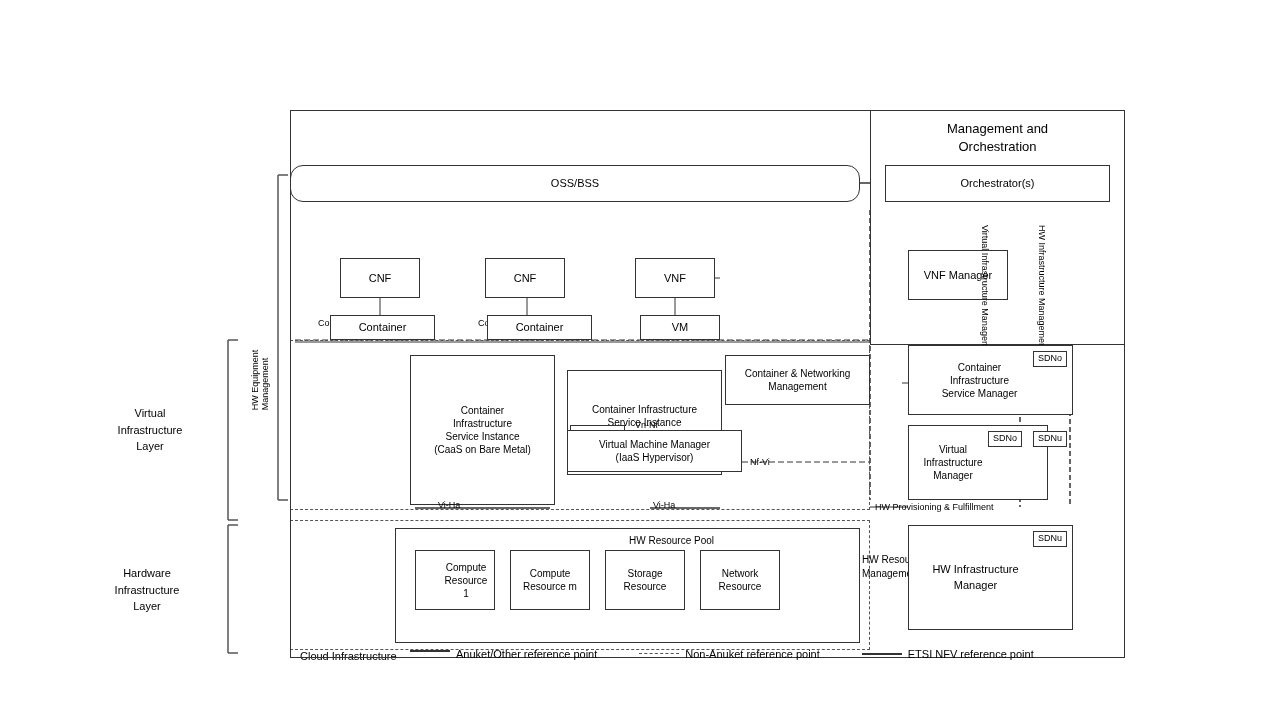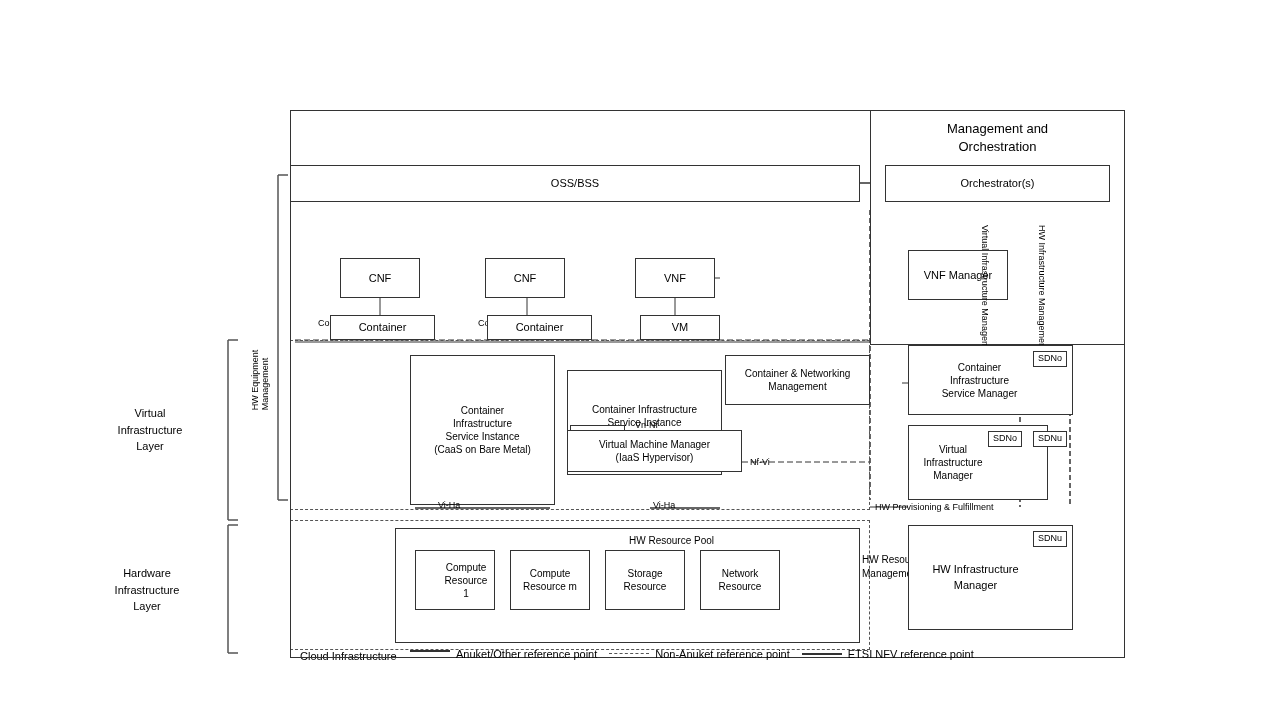--- a/index.html
+++ b/index.html
@@ -152,7 +152,7 @@
   <div style="position:absolute; top:110px; left:850px; width:175px; text-align:center; font-size:13px; line-height:1.4;">Management and
 Orchestration</div>
 
-  <div class="box" style="top:155px; left:230px; width:570px; height:37px;">
+  <div class="box" style="top:155px; left:230px; width:570px; height:37px;border-radius:13px;">
     <span>OSS/BSS</span>
   </div>
 

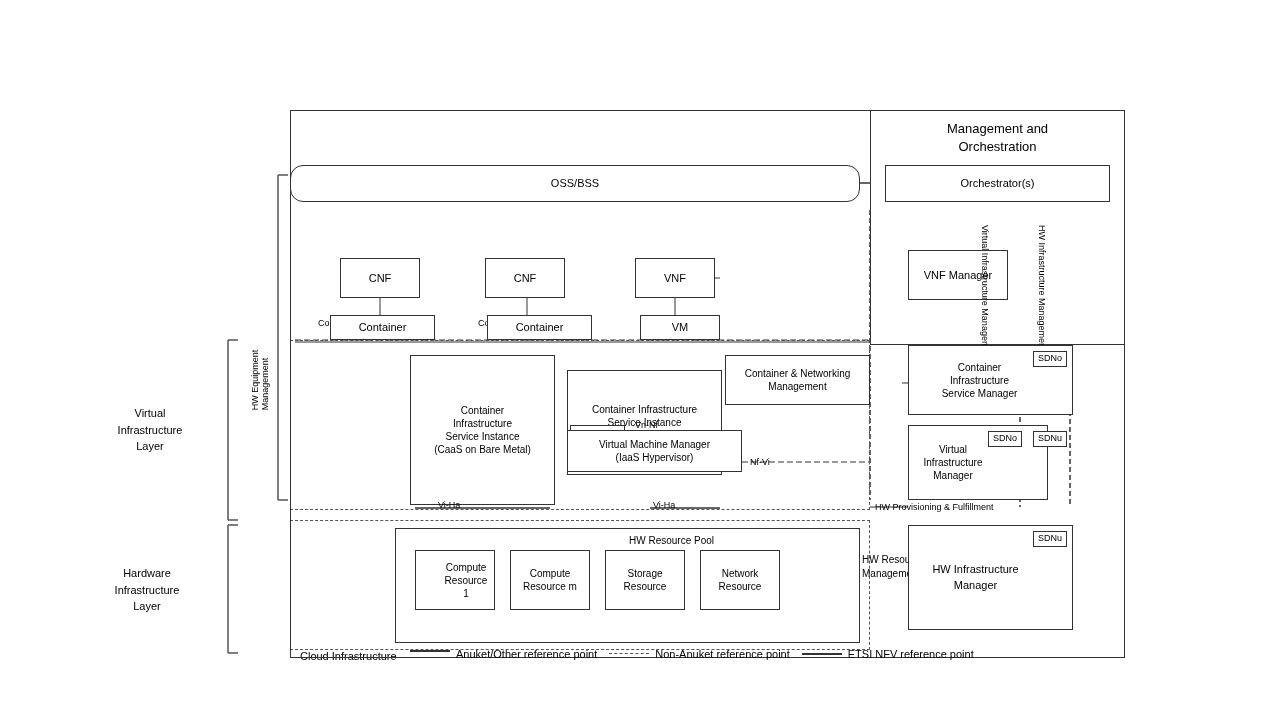--- a/index.html
+++ b/index.html
@@ -60,7 +60,7 @@
       left: 350px;
       display: flex;
       align-items: center;
-      gap: 12px;
+      gap: 42px;
       font-size: 11px;
       margin-top: 12px;
     }

